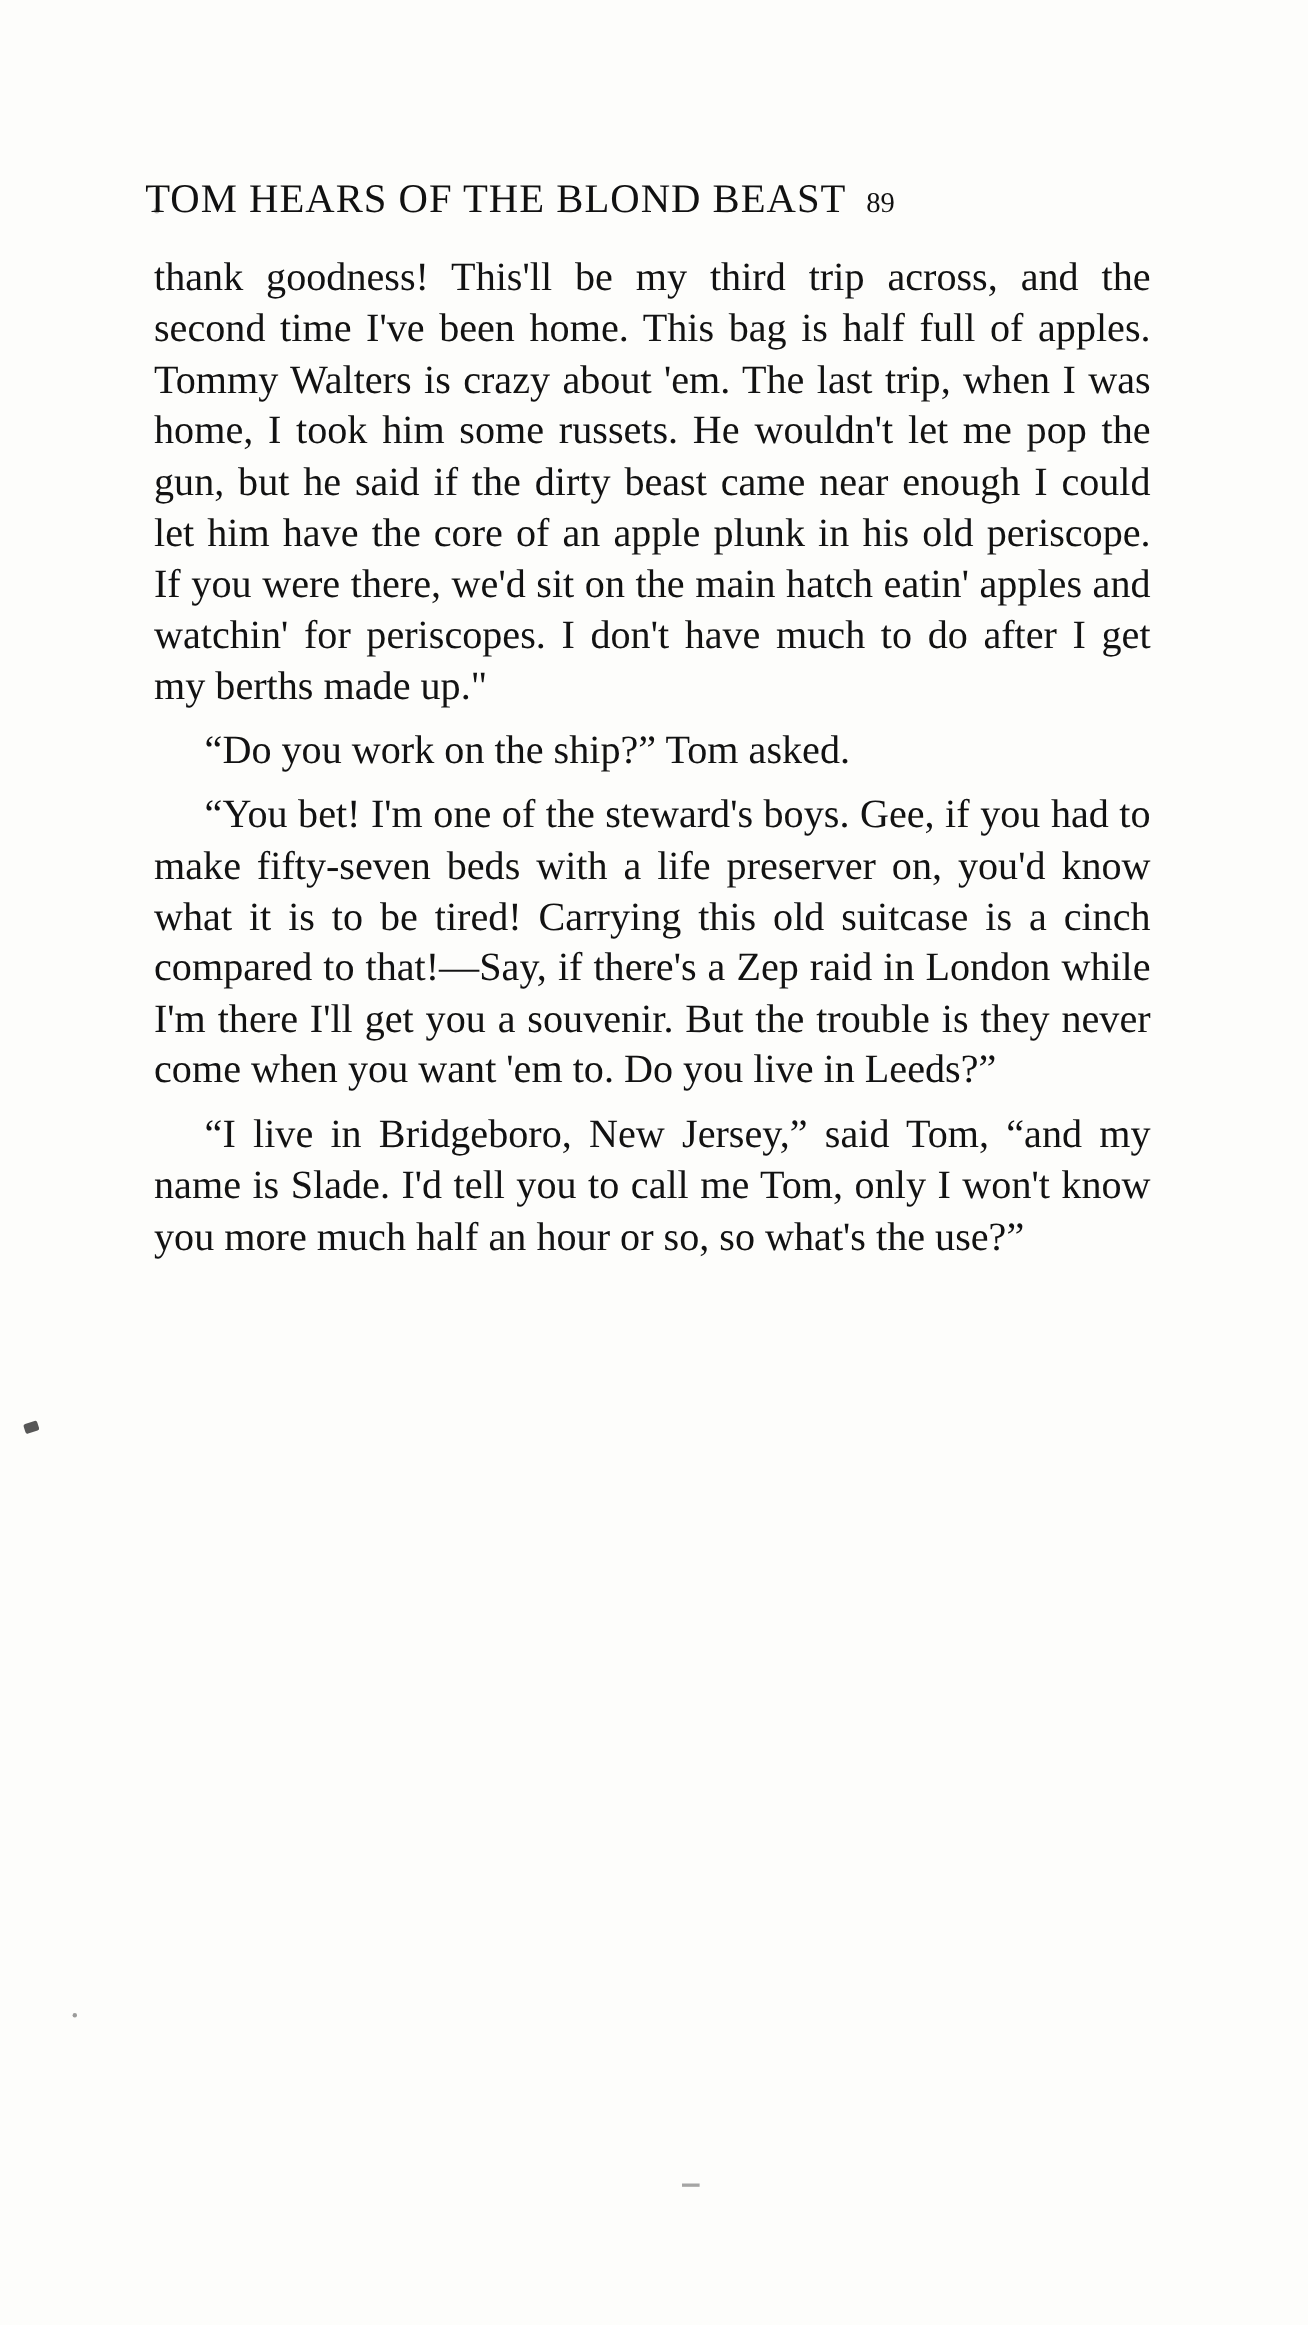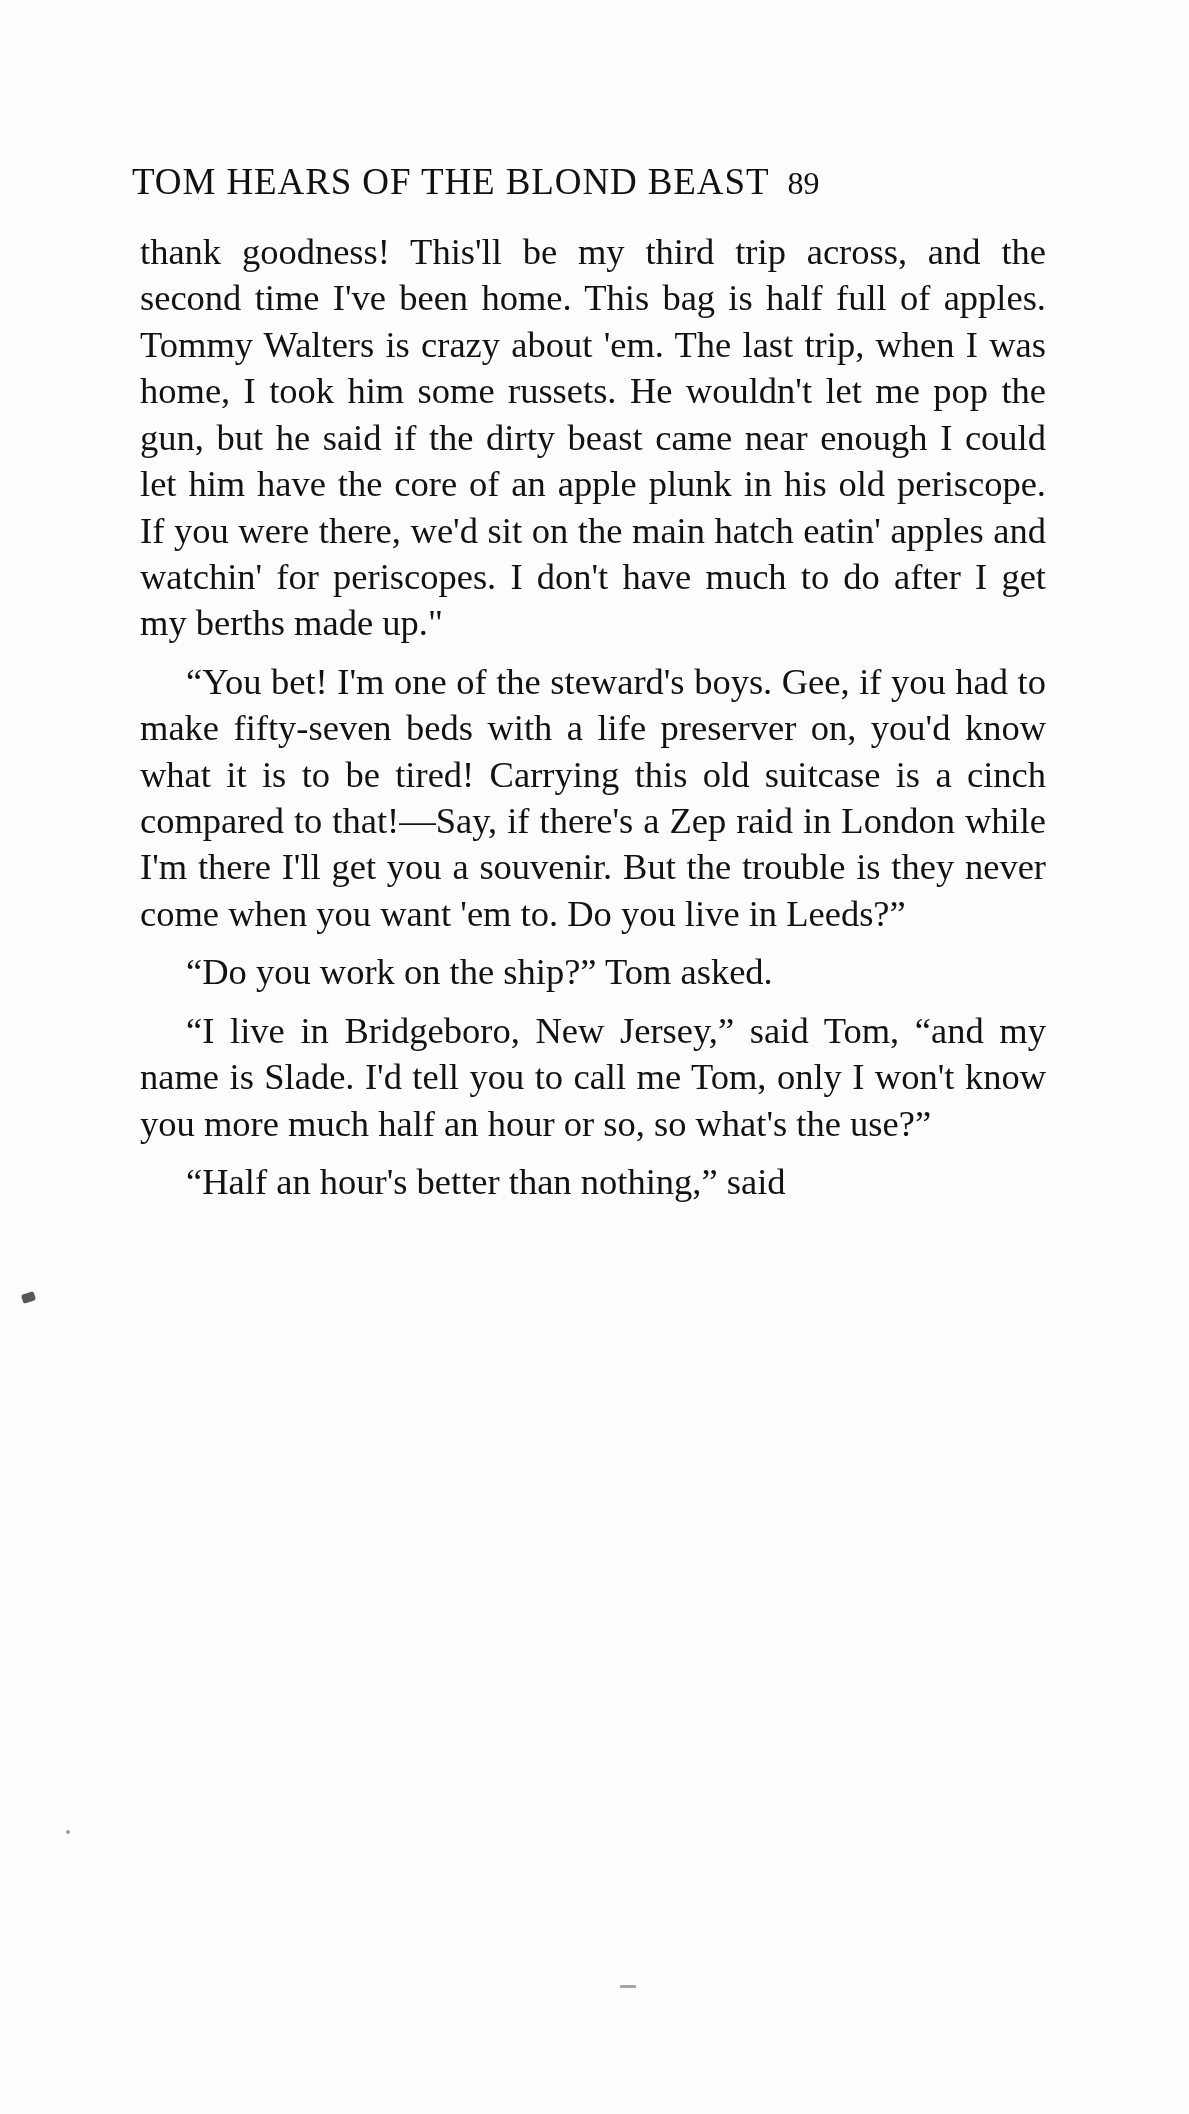--- a/index.html
+++ b/index.html
@@ -45,7 +45,7 @@
     color: #111;
   }
   .running-head .folio {
-    font-size: 32px;
+    font-size: 26px;
     margin-left: 18px;
     color: #111;
     font-family: "Liberation Serif", serif;

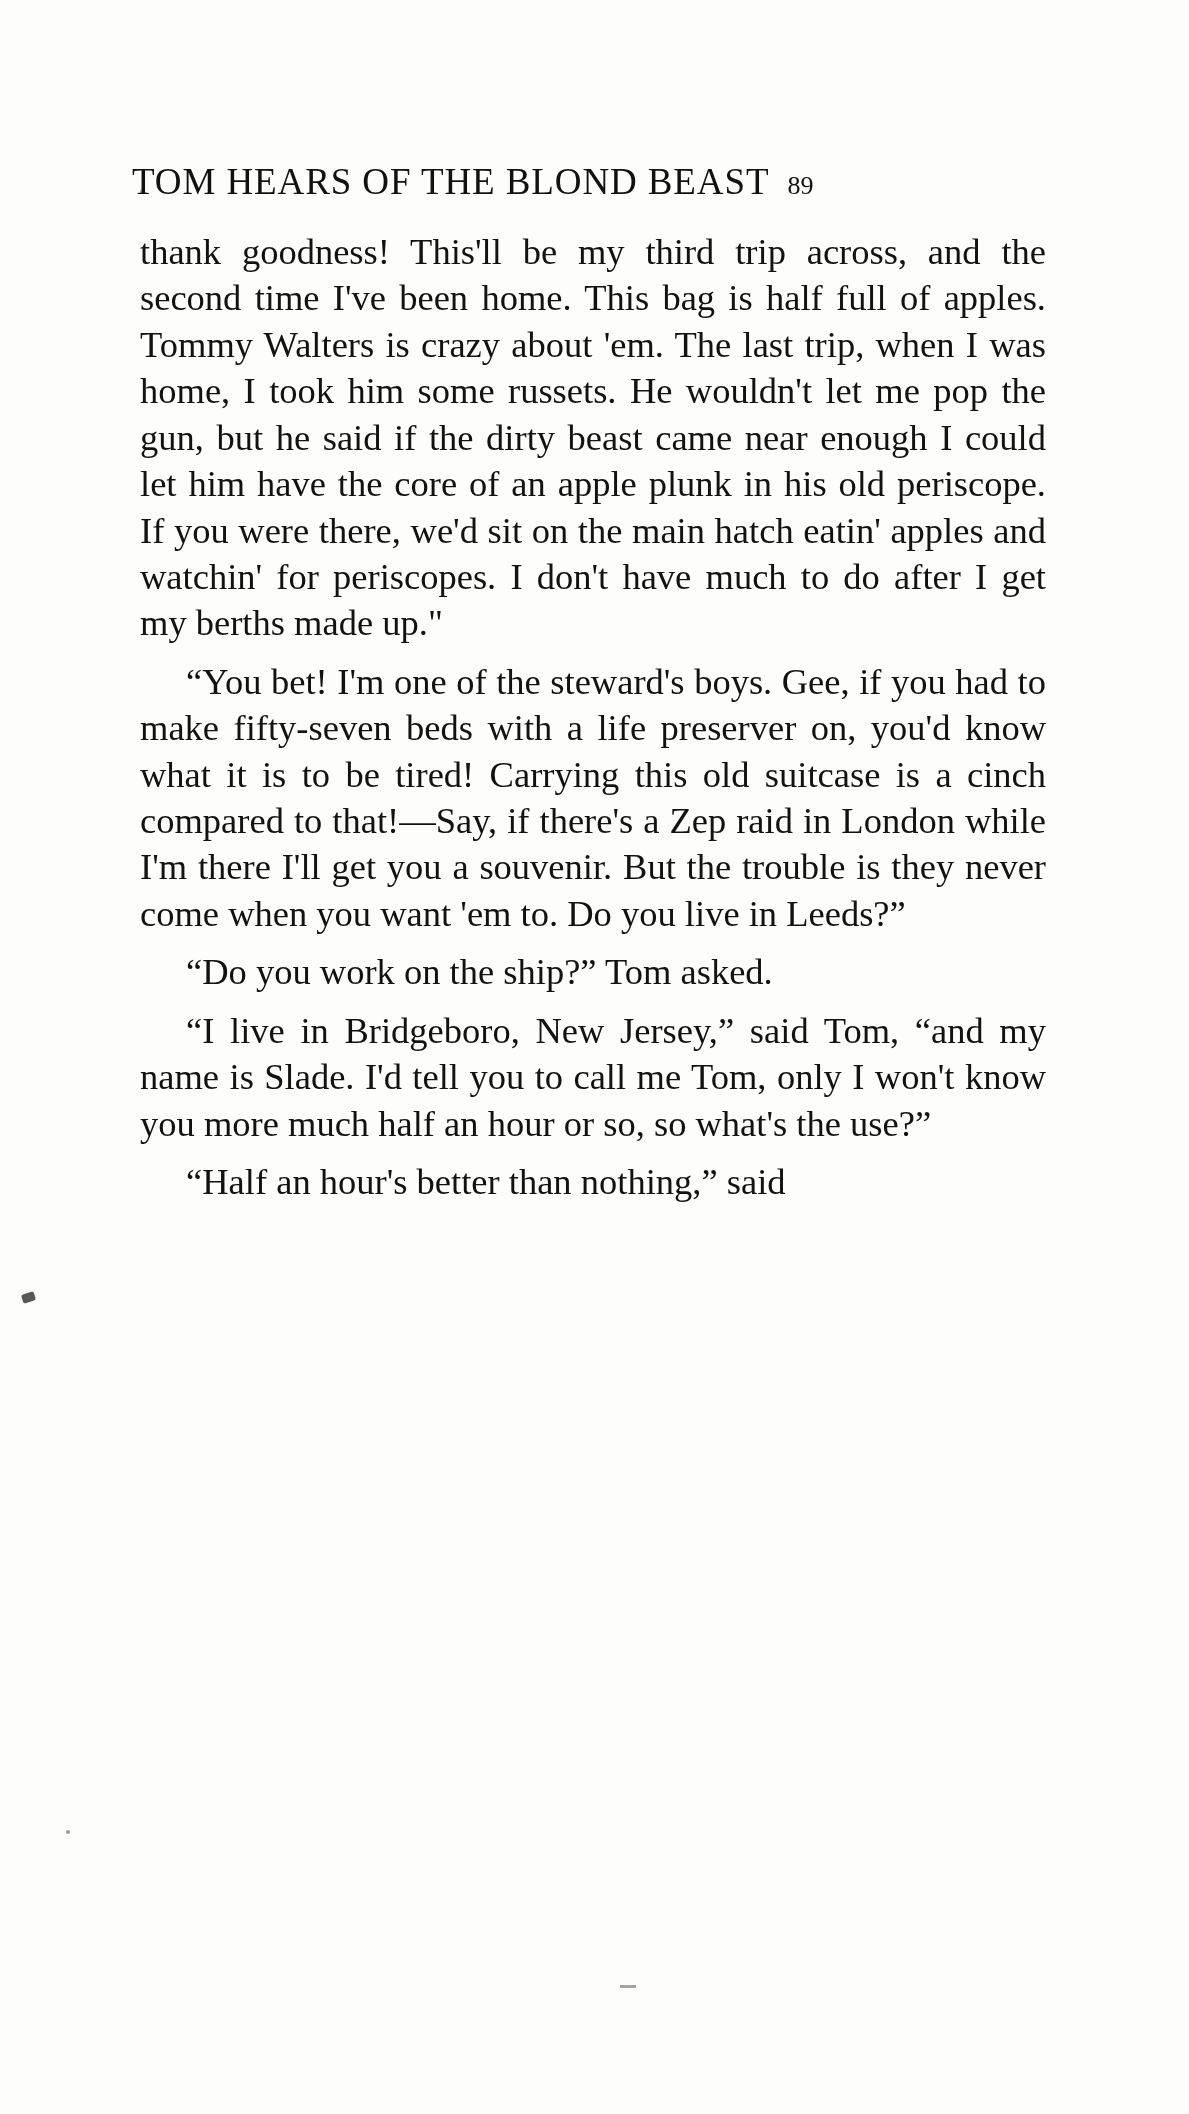--- a/index.html
+++ b/index.html
@@ -122,8 +122,8 @@
     </div>
 
     <p class="para">thank goodness!  This'll be my third trip across, and the second time I've been home.  This bag is half full of apples.  Tommy Walters is crazy about 'em.  The last trip, when I was home, I took him some russets.  He wouldn't let me pop the gun, but he said if the dirty beast came near enough I could let him have the core of an apple plunk in his old periscope.  If you were there, we'd sit on the main hatch eatin' apples and watchin' for periscopes.  I don't have much to do after I get my berths made up."</p>
+    <p class="para indent">“Do you work on the ship?” Tom asked.</p>
     <p class="para indent">“You bet!  I'm one of the steward's boys. Gee, if you had to make fifty-seven beds with a life preserver on, you'd know what it is to be tired!  Carrying this old suitcase is a cinch compared to that!—Say, if there's a Zep raid in London while I'm there I'll get you a souvenir.  But the trouble is they never come when you want 'em to.  Do you live in Leeds?”</p>
-    <p class="para indent">“Do you work on the ship?” Tom asked.</p>
     <p class="para indent">“I live in Bridgeboro, New Jersey,” said Tom, “and my name is Slade.  I'd tell you to call me Tom, only I won't know you more much half an hour or so, so what's the use?”</p>
     <p class="para indent">“Half an hour's better than nothing,” said</p>
 

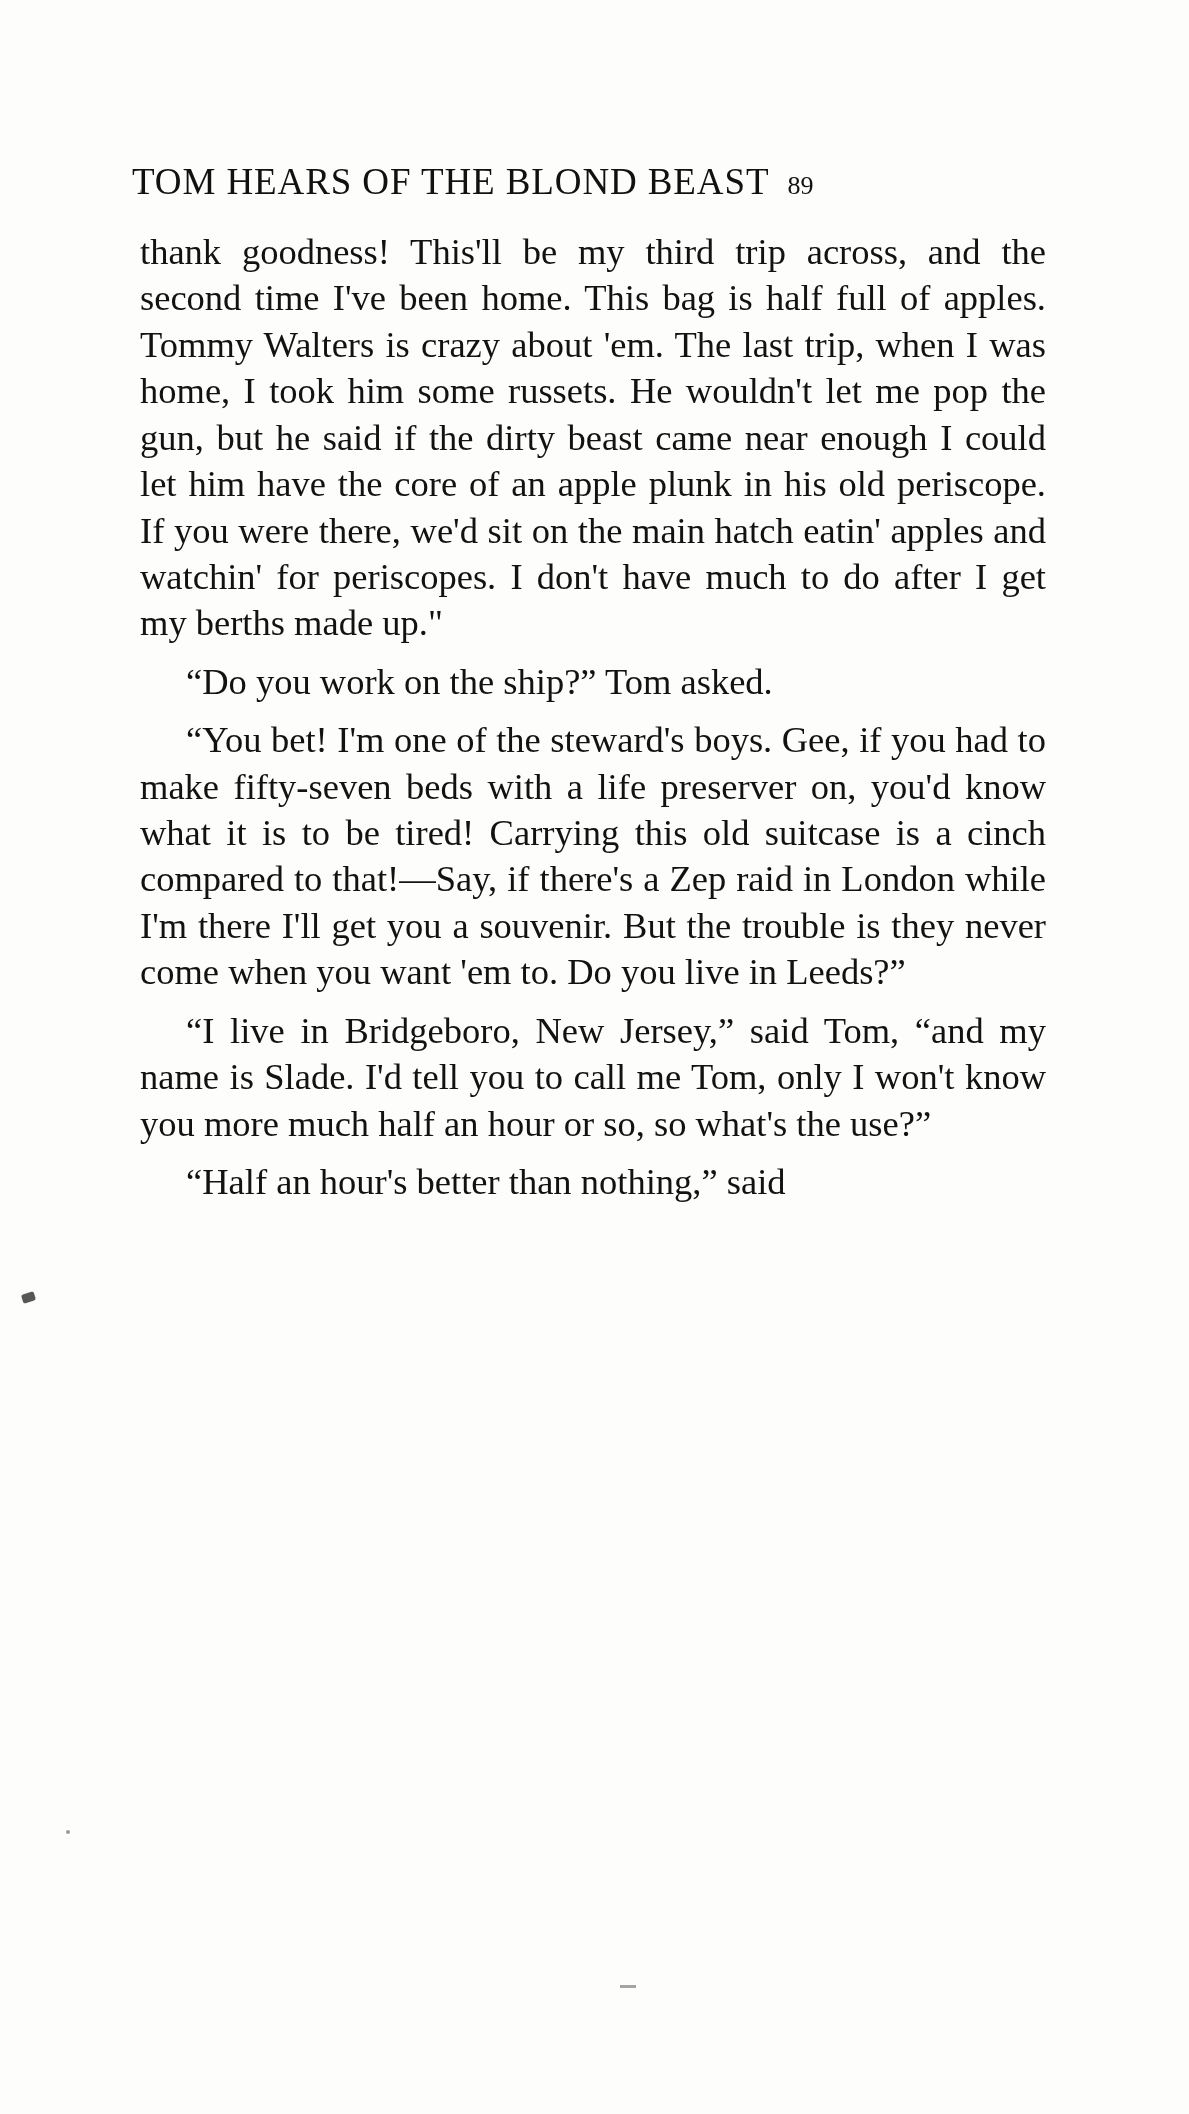--- a/index.html
+++ b/index.html
@@ -125,7 +125,6 @@
     <p class="para indent">“Do you work on the ship?” Tom asked.</p>
     <p class="para indent">“You bet!  I'm one of the steward's boys. Gee, if you had to make fifty-seven beds with a life preserver on, you'd know what it is to be tired!  Carrying this old suitcase is a cinch compared to that!—Say, if there's a Zep raid in London while I'm there I'll get you a souvenir.  But the trouble is they never come when you want 'em to.  Do you live in Leeds?”</p>
     <p class="para indent">“I live in Bridgeboro, New Jersey,” said Tom, “and my name is Slade.  I'd tell you to call me Tom, only I won't know you more much half an hour or so, so what's the use?”</p>
-    <p class="para indent">“Half an hour's better than nothing,” said</p>
 
   </div>
 </div>

